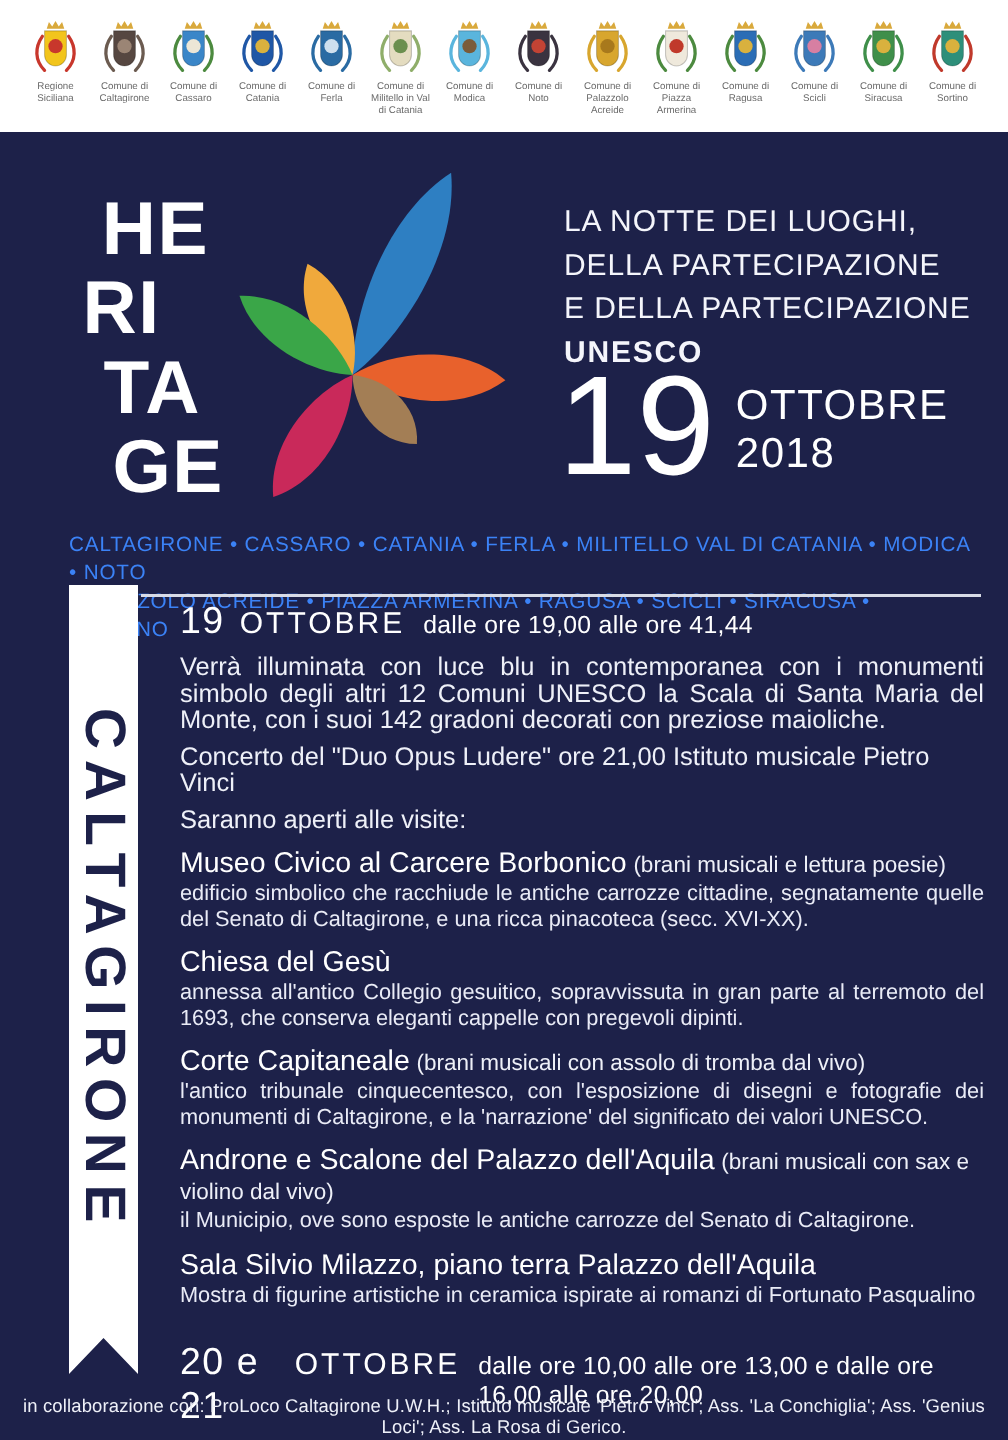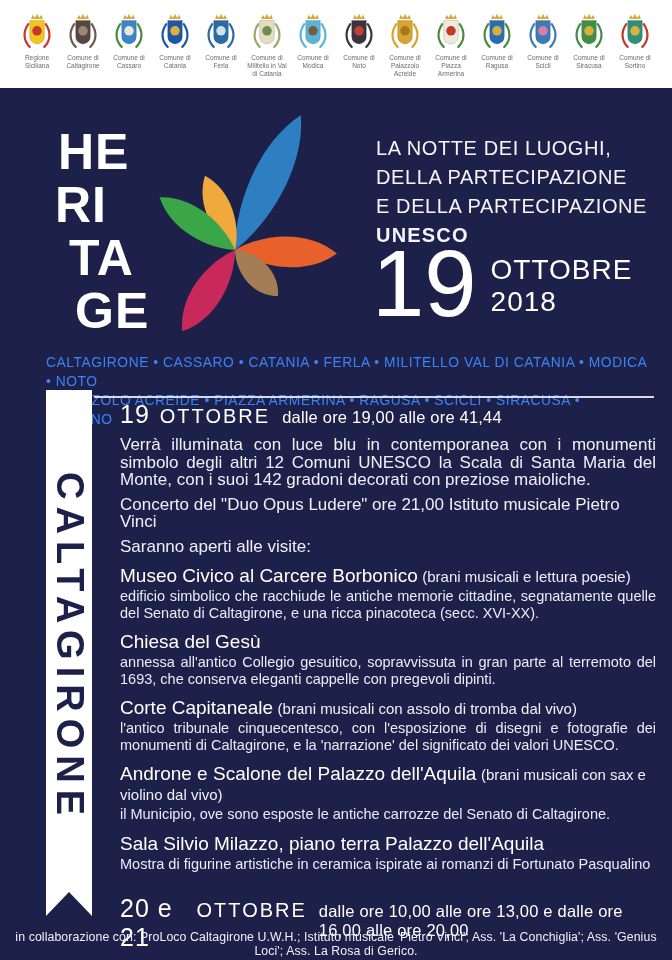--- a/index.html
+++ b/index.html
@@ -29,7 +29,7 @@
     color:#ffffff; font-weight:800; font-size:50px; line-height:53px;
     letter-spacing:1px;
   }
-  .logo-row:nth-child(1){ margin-left:12px; }
+  .logo-row:nth-child(1){ margin-left:12px;text-align:center; }
   .logo-row:nth-child(2){ margin-left:9px; }
   .logo-row:nth-child(3){ margin-left:23px; }
   .logo-row:nth-child(4){ margin-left:29px; }

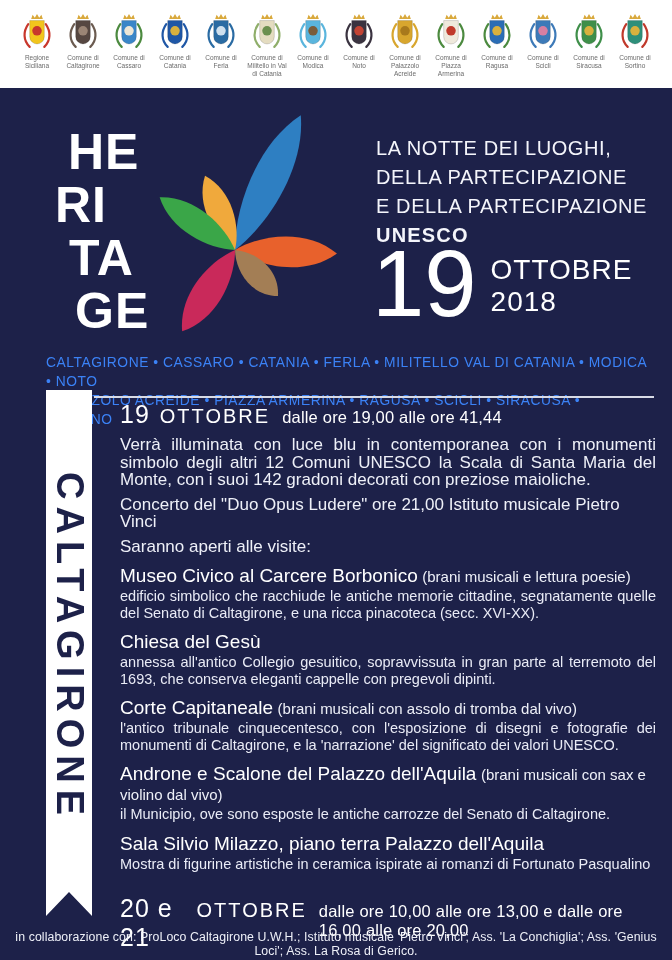--- a/index.html
+++ b/index.html
@@ -299,7 +299,7 @@
           <span class="v-name">Museo Civico al Carcere Borbonico</span>
           <span class="v-note">(brani musicali e lettura poesie)</span>
         </div>
-        <div class="v-desc">edificio simbolico che racchiude le antiche memorie cittadine, segnatamente quelle del Senato di Caltagirone, e una ricca pinacoteca (secc. XVI-XX).</div>
+        <div class="v-desc">edificio simbolico che racchiude le antiche carrozze cittadine, segnatamente quelle del Senato di Caltagirone, e una ricca pinacoteca (secc. XVI-XX).</div>
       </div>
       <div class="venue">
         <div class="v-head">

